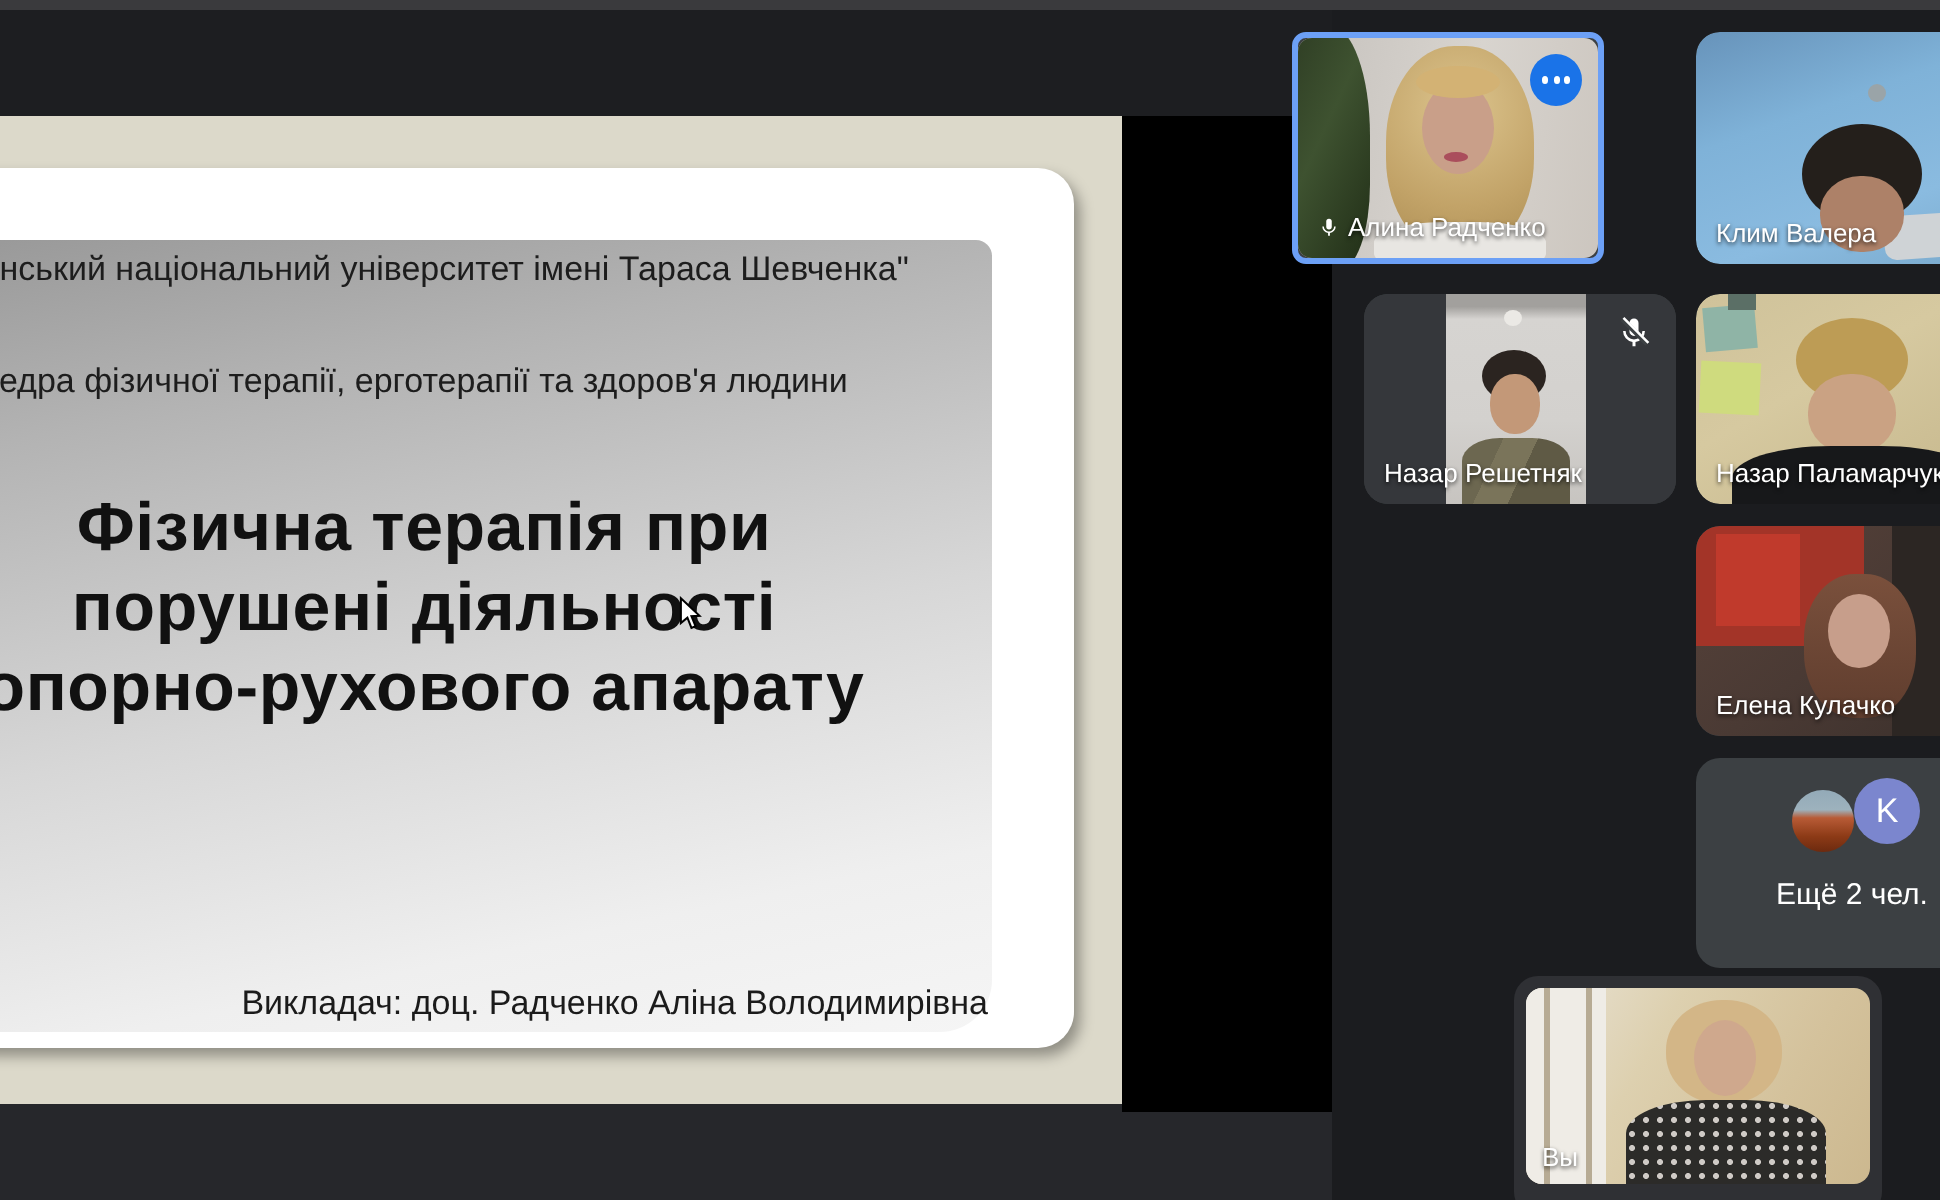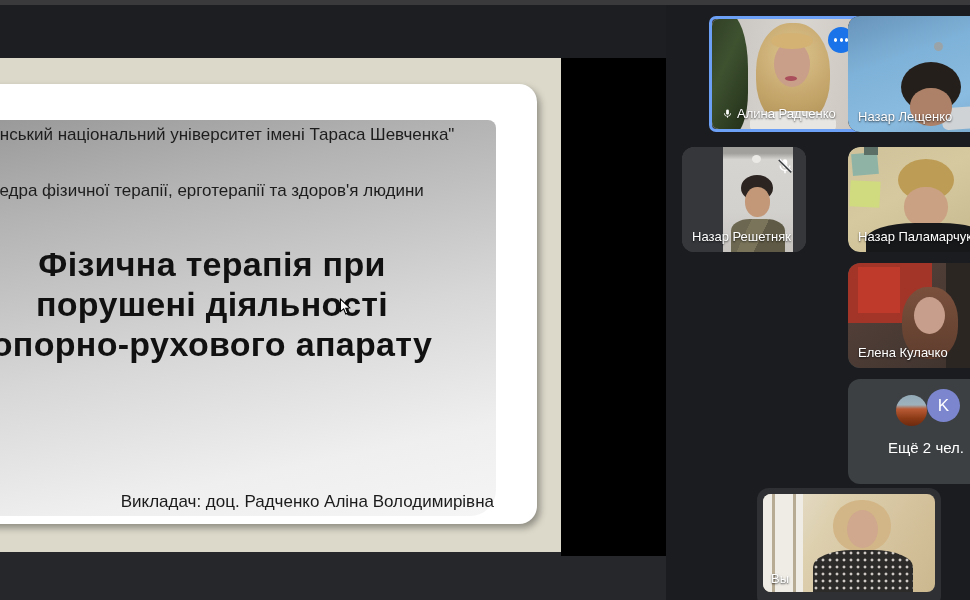--- a/index.html
+++ b/index.html
@@ -36,7 +36,7 @@
   .micoff{position:absolute;top:10px;right:12px;width:18px;height:18px;}
   .strip{position:absolute;top:0;height:100%;}
 
-  #tile-1{left:709px;top:16px;width:150px;height:110px;border:3px solid #6ca0f6;border-radius:7px;
+  #tile-1{left:646px;top:16px;width:150px;height:110px;border:3px solid #6ca0f6;border-radius:7px;
           background:#3c4043;overflow:hidden;}
   #tile-2{left:848px;top:16px;width:156px;height:116px;}
   #tile-3{left:682px;top:147px;width:124px;height:105px;}

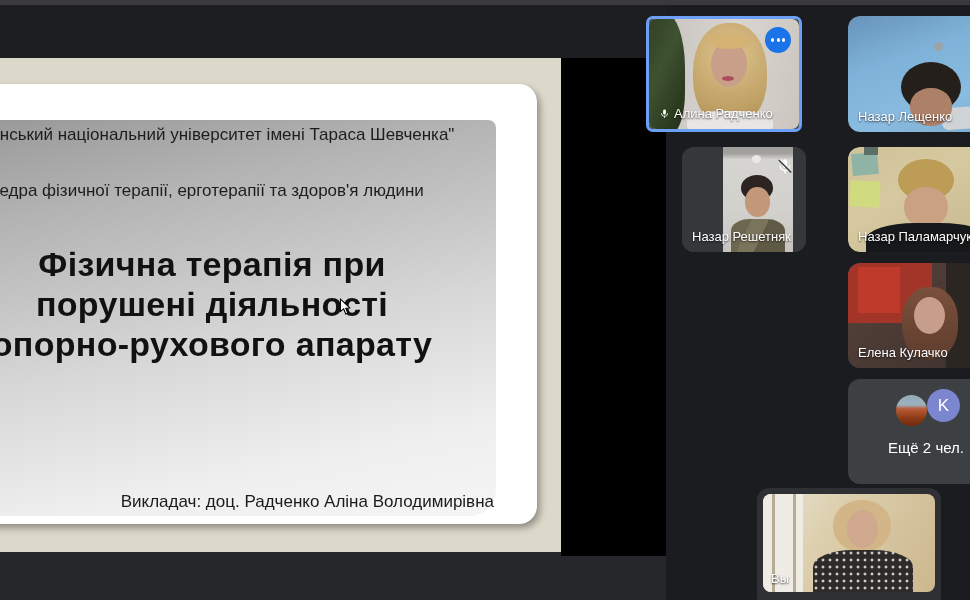--- a/index.html
+++ b/index.html
@@ -136,7 +136,7 @@
       <div class="blob" style="left:62px;top:72px;width:42px;height:38px;border-radius:48%;background:#ad8168;"></div>
     </div>
     <div class="name">
-      <span>Назар Лещенко</span>
+      <span>Клим Валера</span>
     </div>
   </div>
 

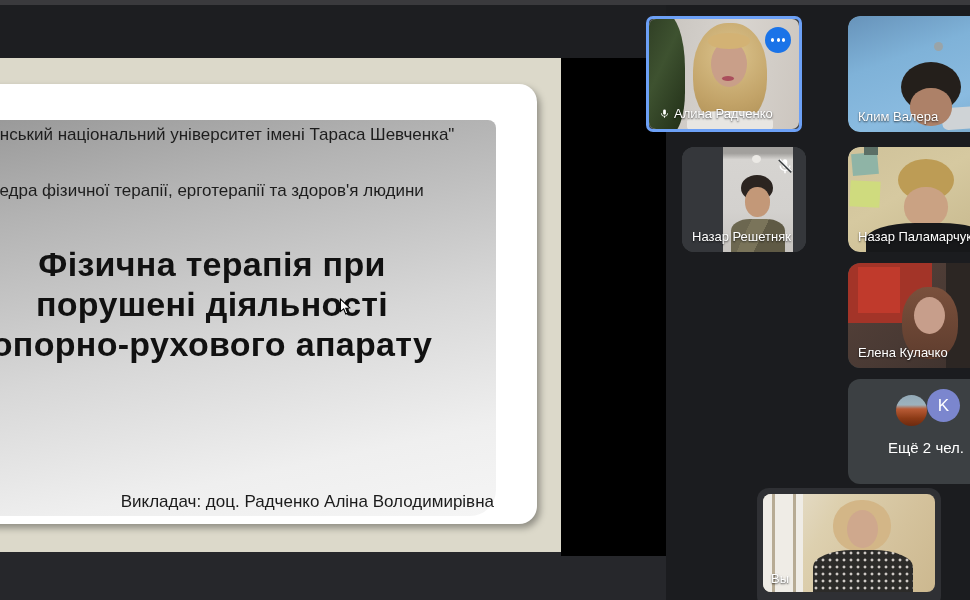--- a/index.html
+++ b/index.html
@@ -39,7 +39,7 @@
   #tile-1{left:646px;top:16px;width:150px;height:110px;border:3px solid #6ca0f6;border-radius:7px;
           background:#3c4043;overflow:hidden;}
   #tile-2{left:848px;top:16px;width:156px;height:116px;}
-  #tile-3{left:682px;top:147px;width:124px;height:105px;}
+  #tile-3{left:682px;top:147px;width:156px;height:105px;}
   #tile-4{left:848px;top:147px;width:156px;height:105px;}
   #tile-5{left:682px;top:263px;width:156px;height:105px;}
   #tile-6{left:848px;top:263px;width:156px;height:105px;}

